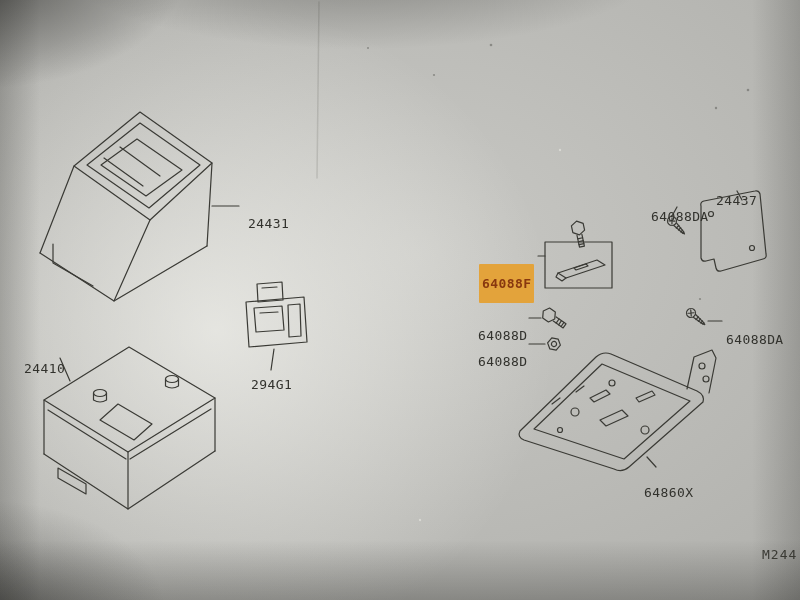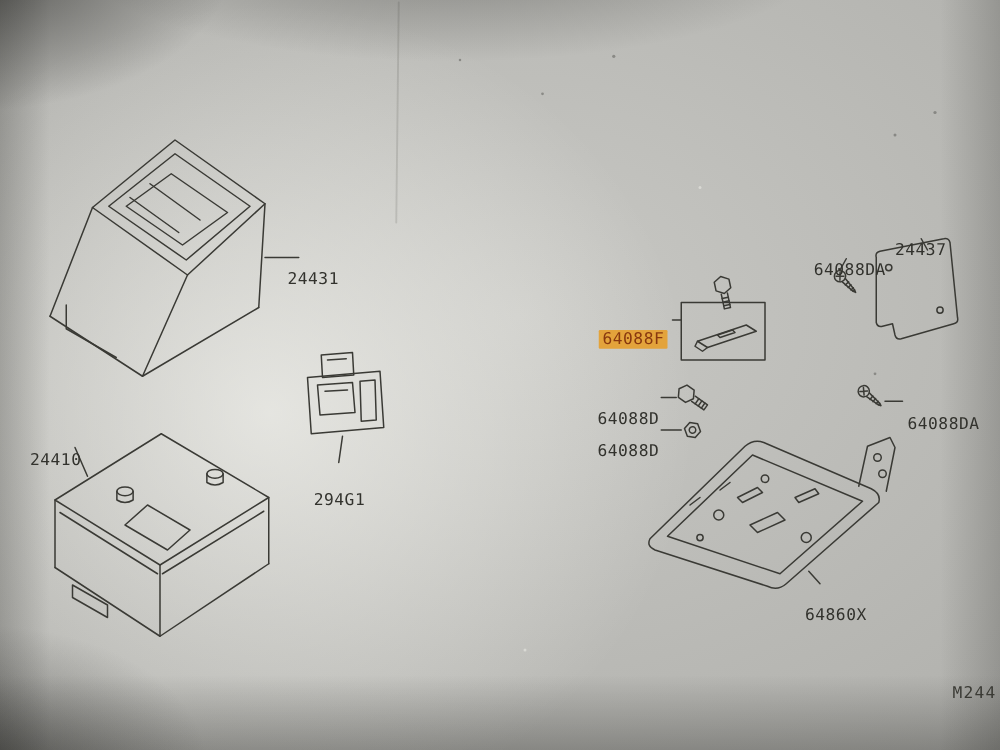--- a/index.html
+++ b/index.html
@@ -171,7 +171,7 @@
     </g>
   </svg>
 
-  <div class="part-label" style="left:230px;top:199px">24431</div>
+  <div class="part-label" style="left:248px;top:199px">24431</div>
 
   <div class="part-label" style="left:24px;top:344px">24410</div>
 

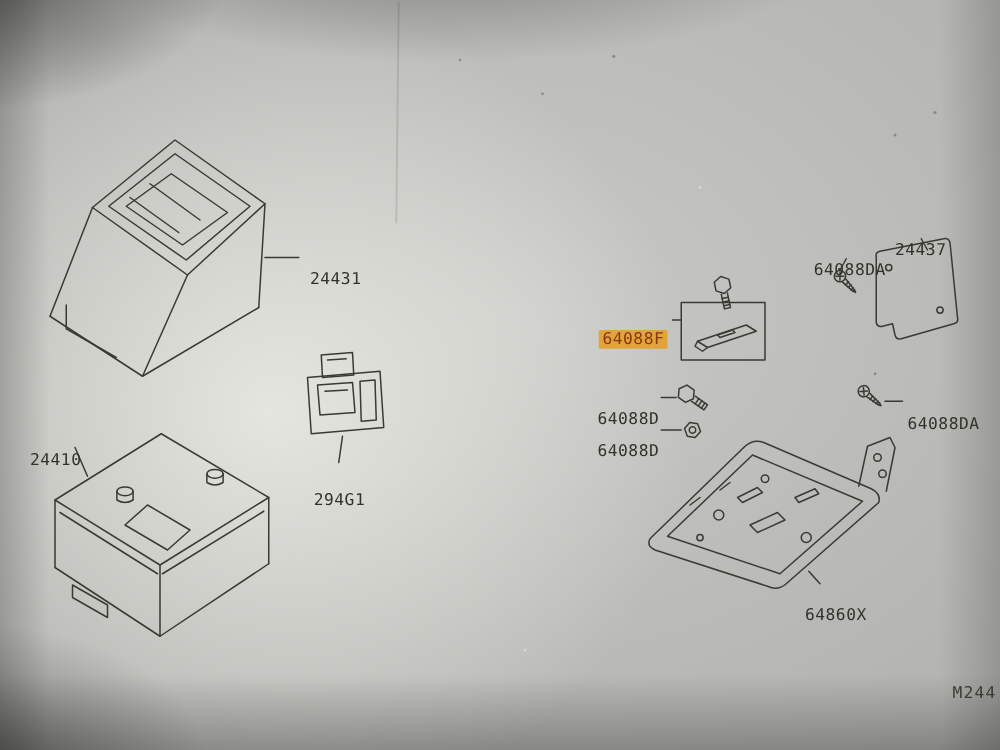--- a/index.html
+++ b/index.html
@@ -29,7 +29,7 @@
     position:absolute; font-size:13px; line-height:15px; letter-spacing:.4px;
     color:#32322d; white-space:nowrap;margin-top:17px;
   }
-  .part-label.highlighted { padding:0 3px; border-radius:1px; }
+  .part-label.highlighted { padding:12px 3px; border-radius:1px;font-weight:bold; }
   .sheet-code { position:absolute; font-size:13px; letter-spacing:1px; color:#3a3a34; white-space:nowrap; }
 </style>
 </head>

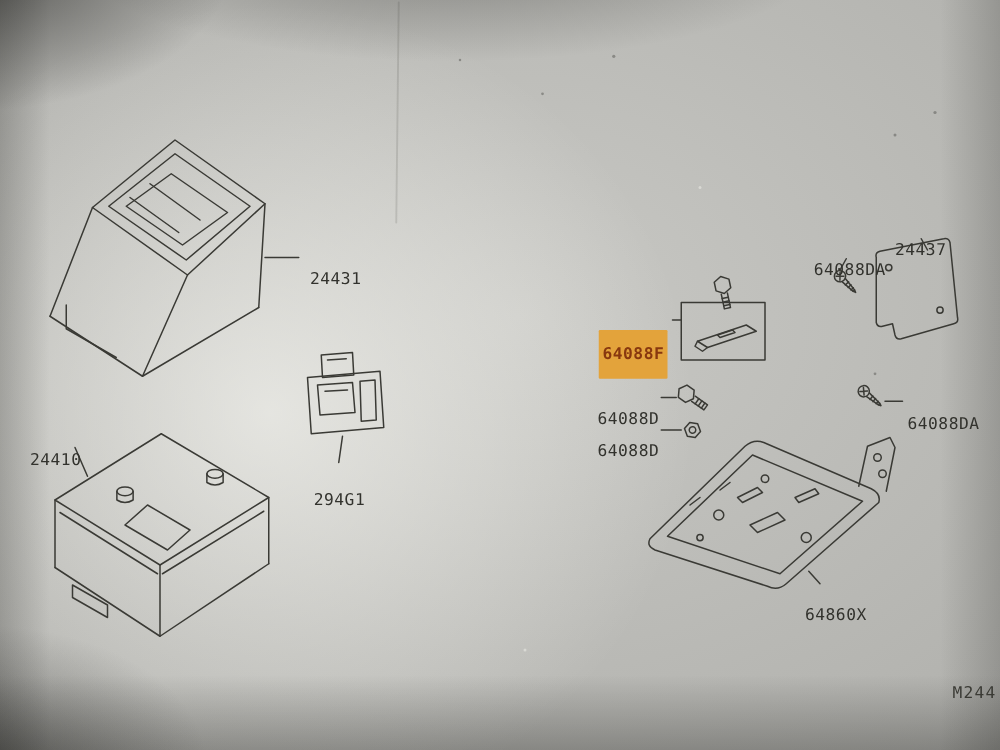--- a/index.html
+++ b/index.html
@@ -175,7 +175,7 @@
 
   <div class="part-label" style="left:24px;top:344px">24410</div>
 
-  <div class="part-label" style="left:251px;top:376px">294G1</div>
+  <div class="part-label" style="left:251px;top:360px">294G1</div>
 
   <div class="part-label highlighted" style="left: 479px; top: 247px; background: rgb(227, 163, 59); color: rgb(136, 56, 15);">64088F</div>
 

